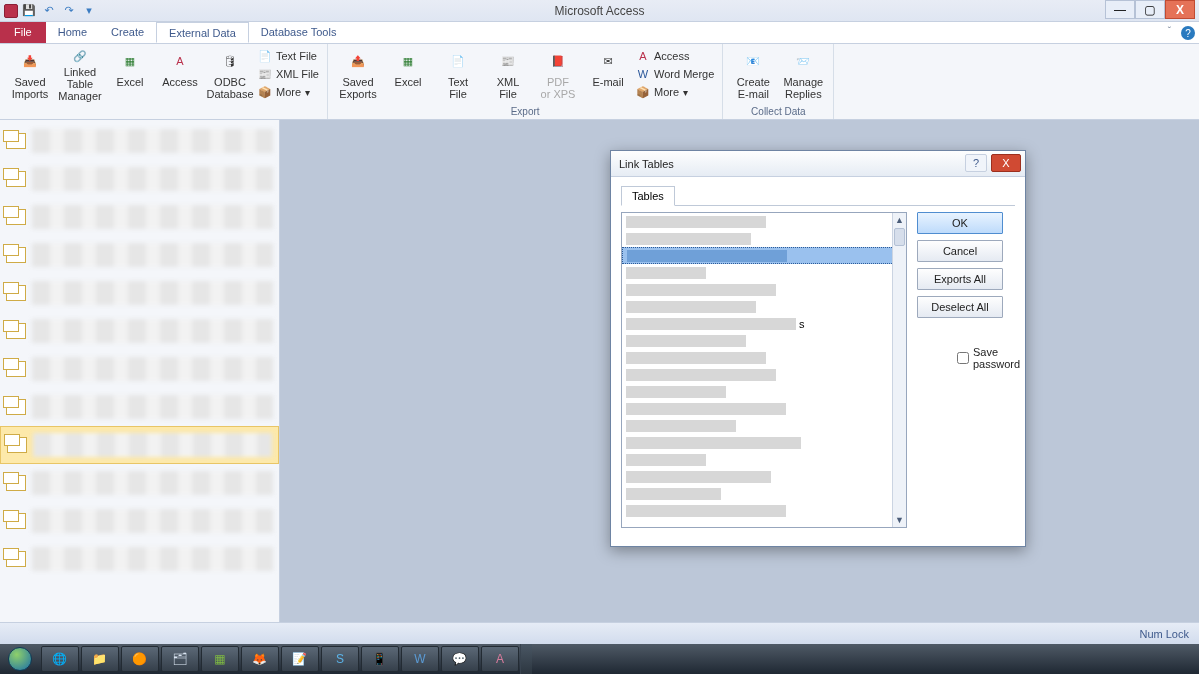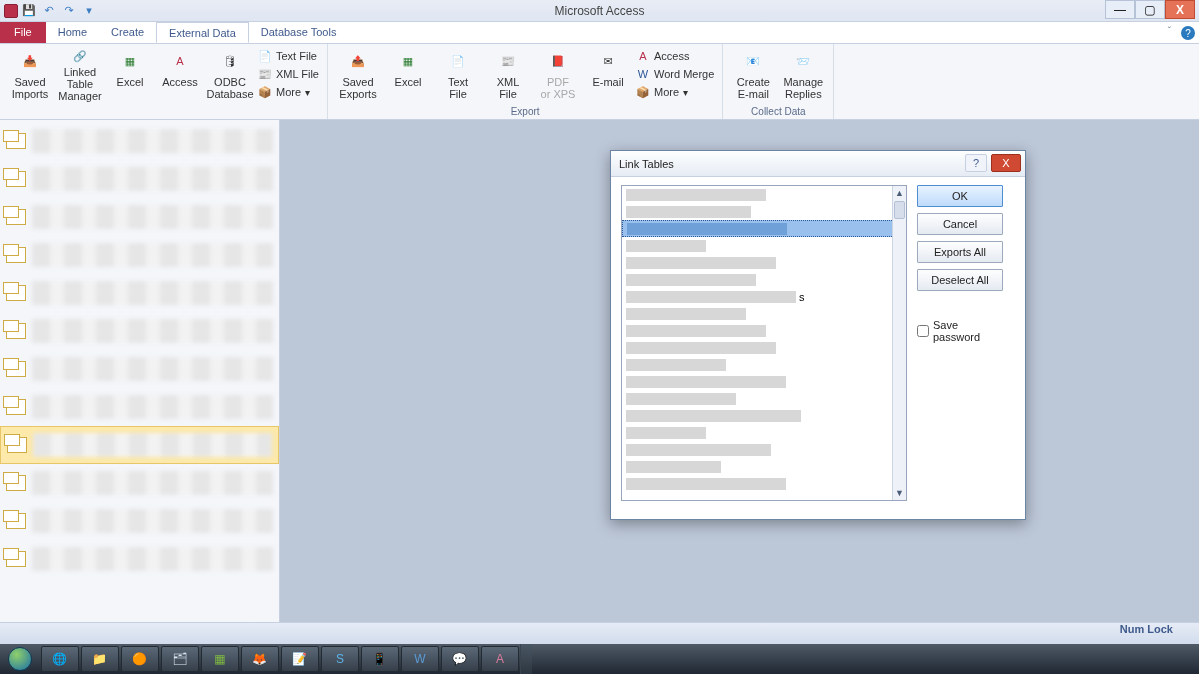--- a/index.html
+++ b/index.html
@@ -281,6 +281,9 @@
         <span class="closebtn">X</span>
       </div>
       <div class="dlg-body">
+        <div class="tabctl">
+          <div class="t">Tables</div>
+        </div>
         <div class="dlg-row">
           <div class="listbox">
             <div class="litem">

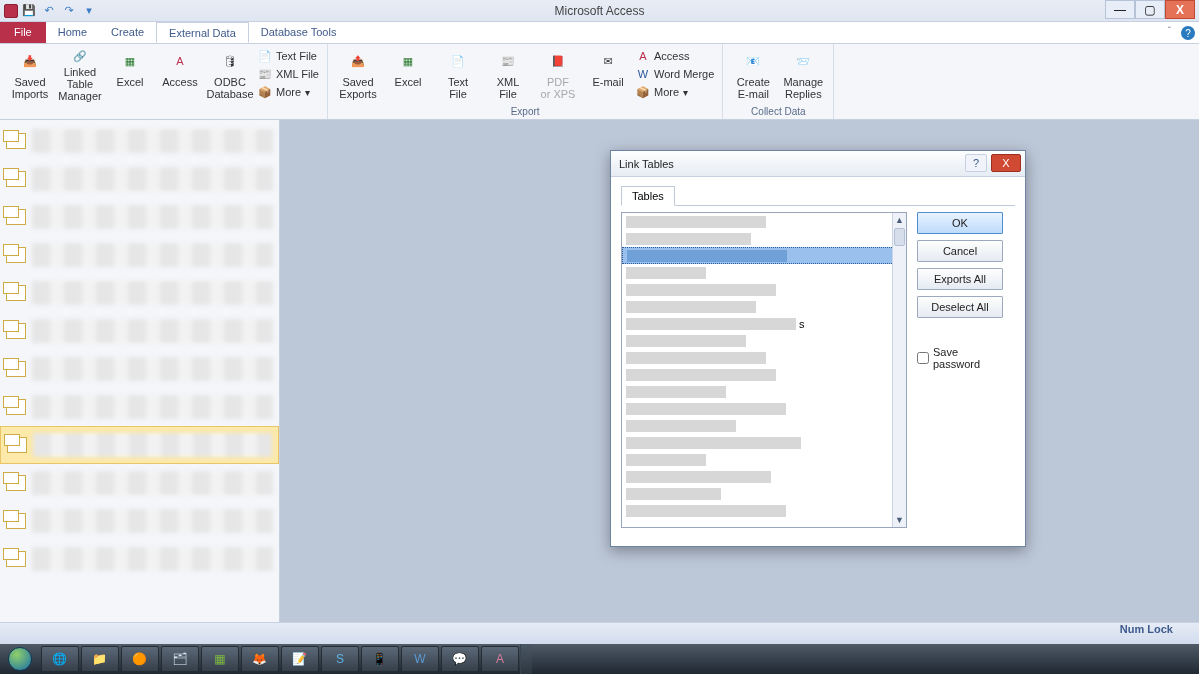--- a/index.html
+++ b/index.html
@@ -70,7 +70,7 @@
 .btncol { display:flex; flex-direction:column; gap:6px; width:86px; }
 .btn { height:22px; border:1px solid #9da9bc; background:linear-gradient(#fefefe,#e5eaf2); border-radius:1px; font-size:11px; display:flex; align-items:center; justify-content:center; color:#222; }
 .btn.default { border:1px solid #4f8dd0; background:linear-gradient(#e8f3ff,#bedbfb); }
-.chkrow { margin-top:22px; display:flex; align-items:center; gap:4px; font-size:11px; color:#222; }
+.chkrow { margin-top:22px; display:flex; align-items:center; gap:4px; font-size:11px; color:#222;margin-left:40px; }
 .chkrow input { width:12px; height:12px; }
 
 

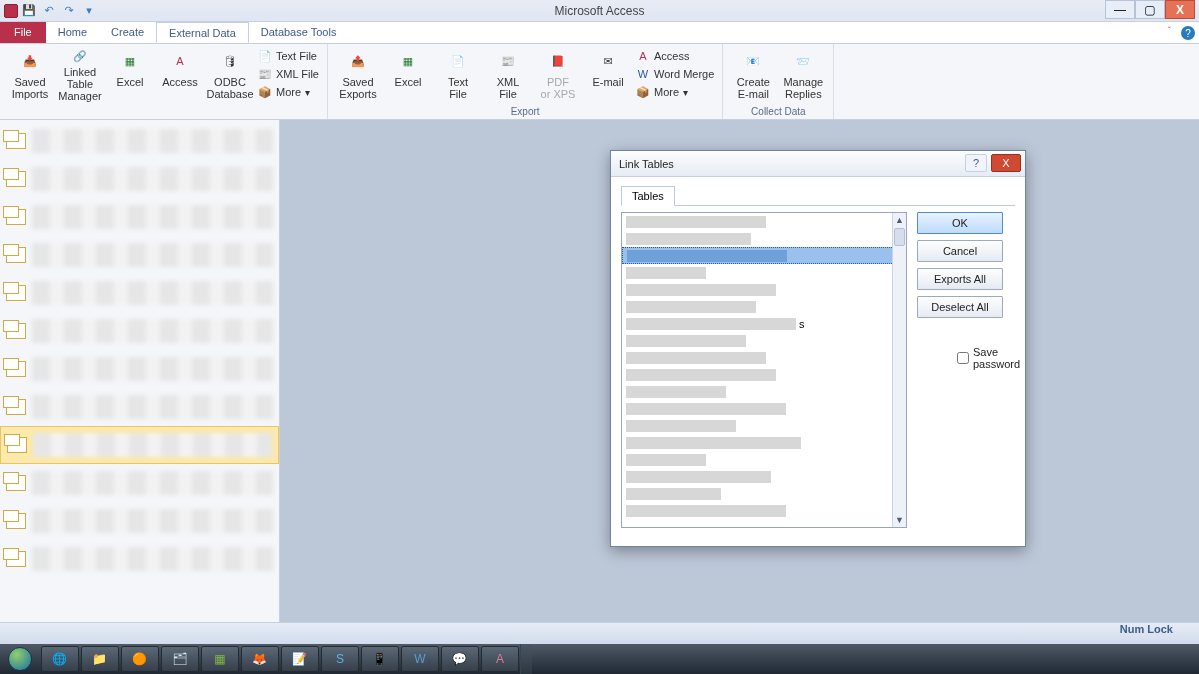--- a/index.html
+++ b/index.html
@@ -74,7 +74,7 @@
 .chkrow input { width:12px; height:12px; }
 
 
-.statusbar { position:absolute; bottom:30px; left:0; right:0; height:22px; background:linear-gradient(#e6ecf6,#d2dced); border-top:1px solid #c6d0e0; display:flex; justify-content:flex-end; padding:0 26px; color:#3f5a8c; font-size:11px;font-weight:bold; }
+.statusbar { position:absolute; bottom:30px; left:0; right:0; height:22px; background:linear-gradient(#e6ecf6,#d2dced); border-top:1px solid #c6d0e0; display:flex; align-items:center; justify-content:flex-end; padding:0 10px; color:#3f5a8c; font-size:11px; }
 
 
 .taskbar { position:absolute; bottom:0; left:0; right:0; height:30px; background:linear-gradient(#4f5a66,#1f2833); display:flex; align-items:center; }

